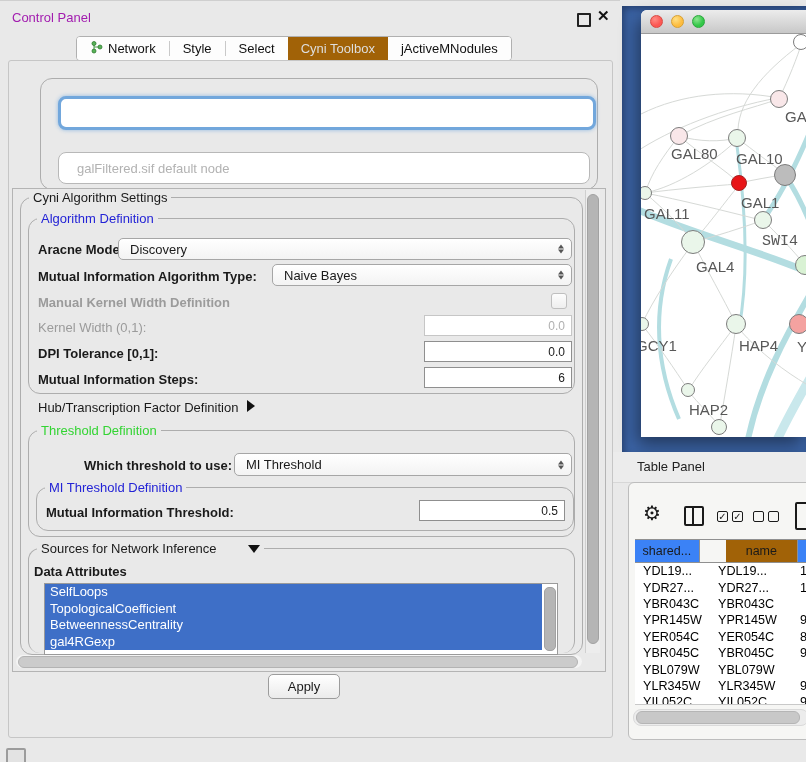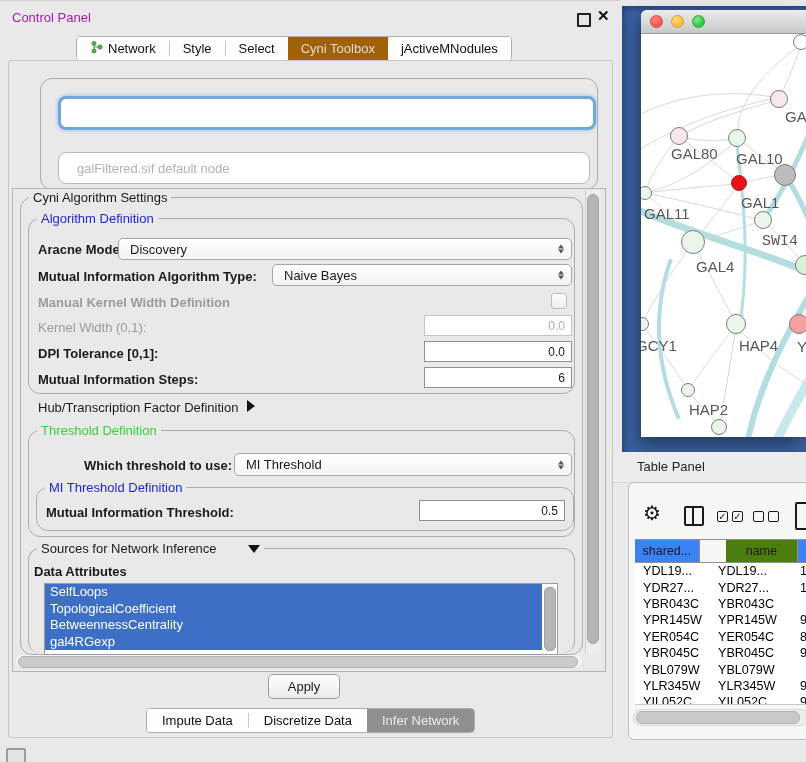--- a/index.html
+++ b/index.html
@@ -96,7 +96,7 @@
   .thead{display:flex;height:22px;border-top:1px solid #909090;border-bottom:1px solid #909090;}
   .th{box-sizing:border-box;border-right:1px solid #909090;font-size:12.5px;display:flex;align-items:center;justify-content:center;}
   .th.hl{background:#3b82f6;}
-  .th.plain{background:#4d7c0f;margin-left:26px;}
+  .th.plain{background:#a16207;margin-left:26px;}
   .tbody{background:#fff;height:141px;overflow:hidden;border-bottom:1px solid #c9c9c9;}
   .trow{display:flex;height:16.4px;align-items:center;}
   .td{box-sizing:border-box;padding-left:8px;font-size:12.6px;color:#000;white-space:nowrap;overflow:hidden;}

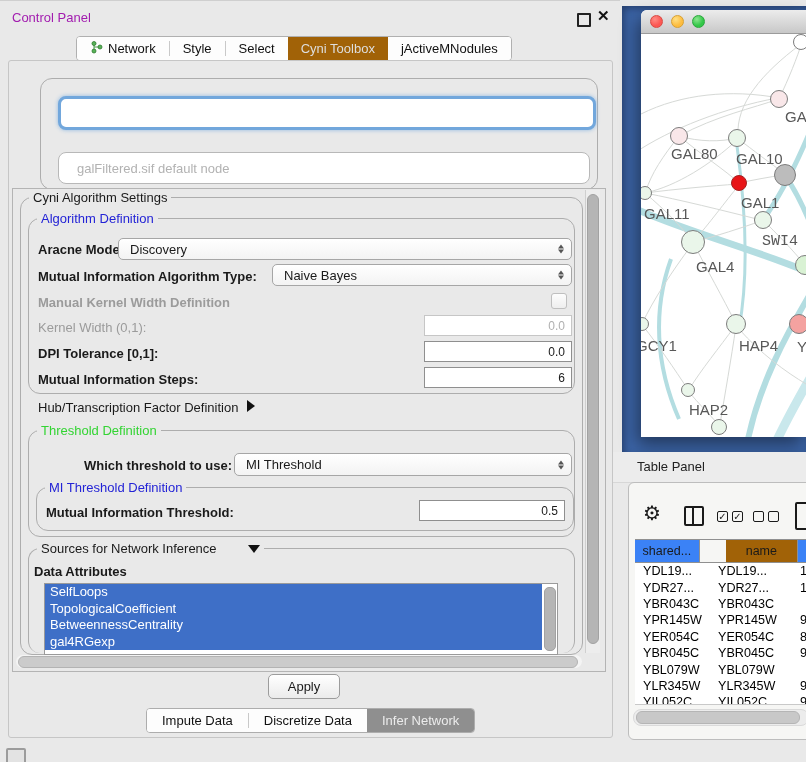--- a/index.html
+++ b/index.html
@@ -228,12 +228,6 @@
   </div>
 
   <div class="abs apply-btn">Apply</div>
-  <div class="abs bottombar">
-      <div class="btab">Impute Data</div>
-      <div class="tab-sep"></div>
-      <div class="btab">Discretize Data</div>
-      <div class="btab active">Infer Network</div>
-    </div>
   <div class="abs corner-btn"></div>
 
 

